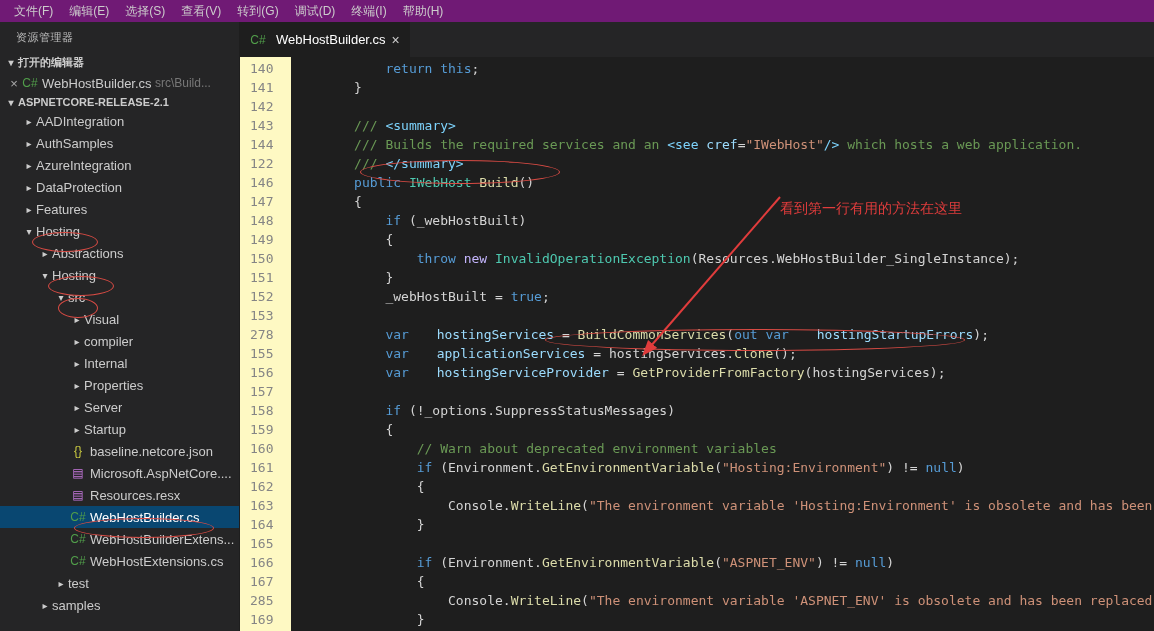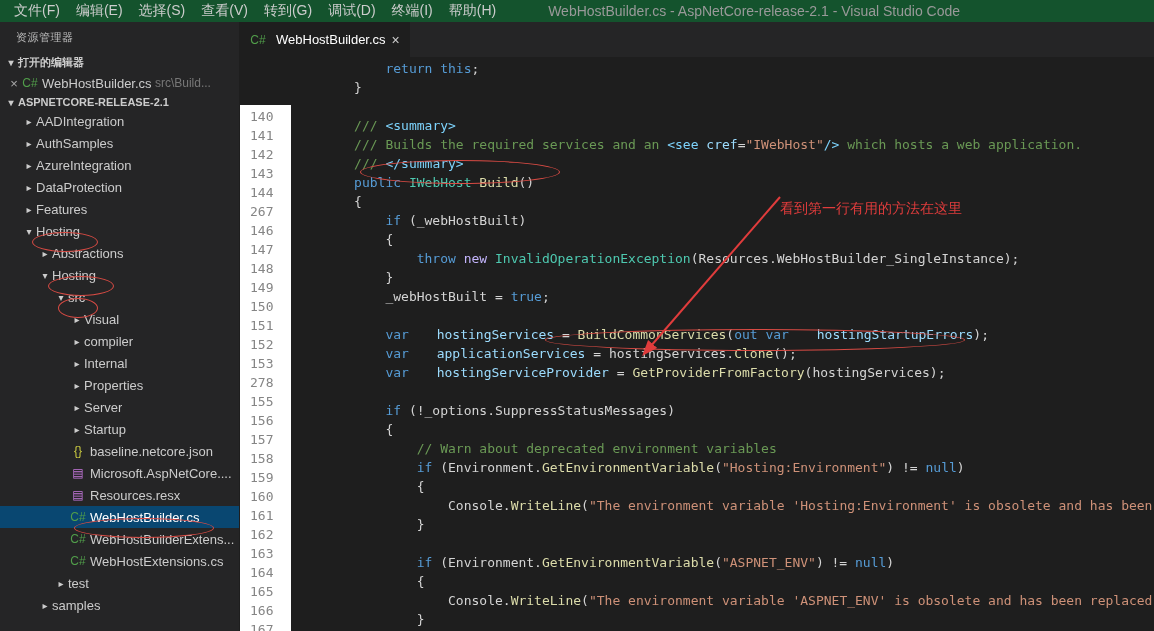--- a/index.html
+++ b/index.html
@@ -15,11 +15,11 @@
 }
 .titlebar {
   height: 22px;
-  background: #14532d;
+  background: #701a75;
   display: flex;
   align-items: center;
   color: #cccccc;
-  font-size: 14px;
+  font-size: 12px;
 }
 .menubar {
   display: flex;

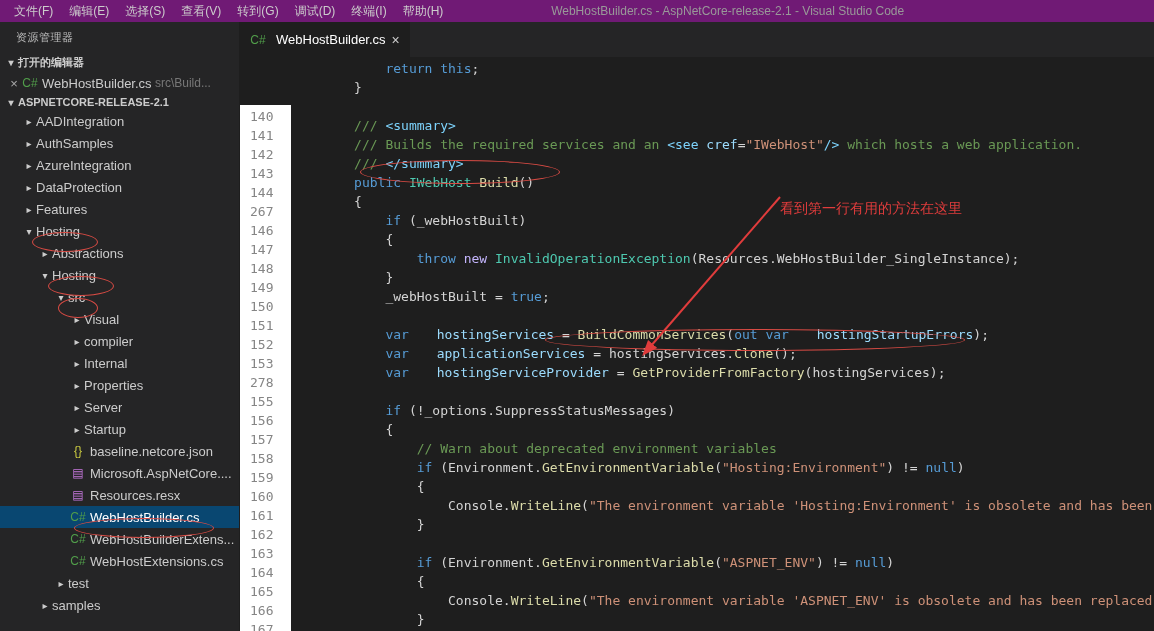--- a/index.html
+++ b/index.html
@@ -140,7 +140,6 @@
     <div class="menu-item">终端(I)</div>
     <div class="menu-item">帮助(H)</div>
   </div>
-  <div class="title-text">WebHostBuilder.cs - AspNetCore-release-2.1 - Visual Studio Code</div>
 </div>
 
 <div class="main">

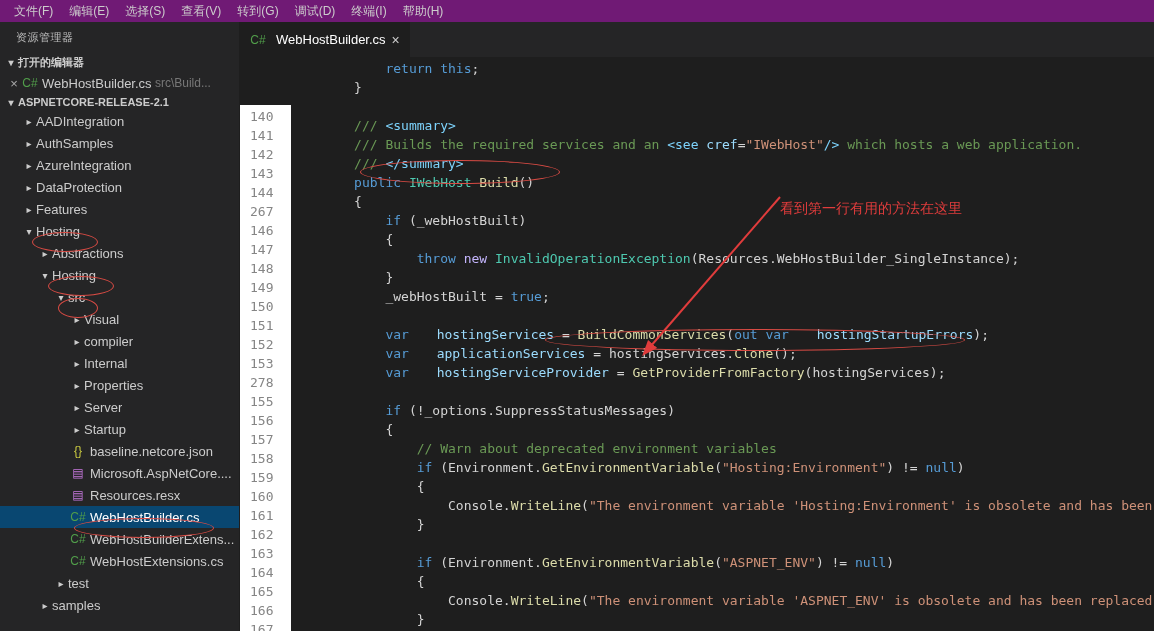--- a/index.html
+++ b/index.html
@@ -88,12 +88,11 @@
 .tab .close { color: #ccc; font-size: 14px; }
 .code-wrap { flex: 1; display: flex; overflow: hidden; font-family: Consolas, monospace; font-size: 13px; position: relative; }
 .gutter {
-  background: #ffffff;
+  background: #fef9c3;
   color: #858585;
   text-align: right;
   padding: 2px 18px 2px 10px;
   user-select: none;
-  margin-top: 48px;
 }
 .gutter div, .code-lines > div { height: 19px; line-height: 19px; }
 .code-lines { flex: 1; padding: 2px 0; white-space: pre; color: #d4d4d4; overflow: hidden; }

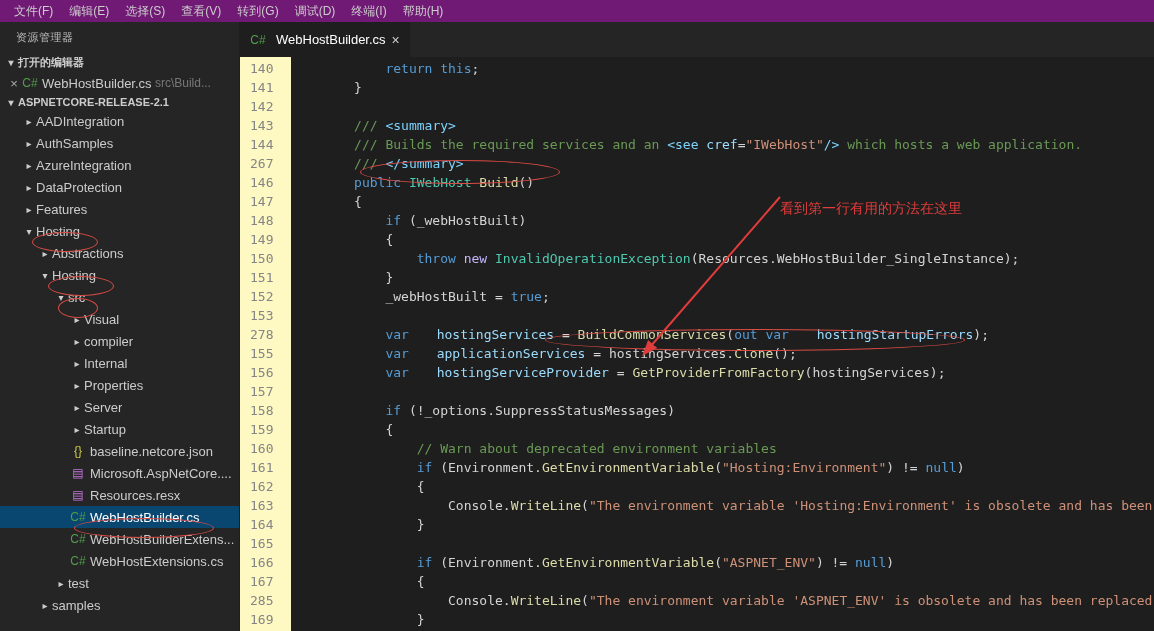--- a/index.html
+++ b/index.html
@@ -272,7 +272,7 @@
           <div>142</div>
           <div>143</div>
           <div>144</div>
-          <div>267</div>
+          <div>122</div>
           <div>146</div>
           <div>147</div>
           <div>148</div>

